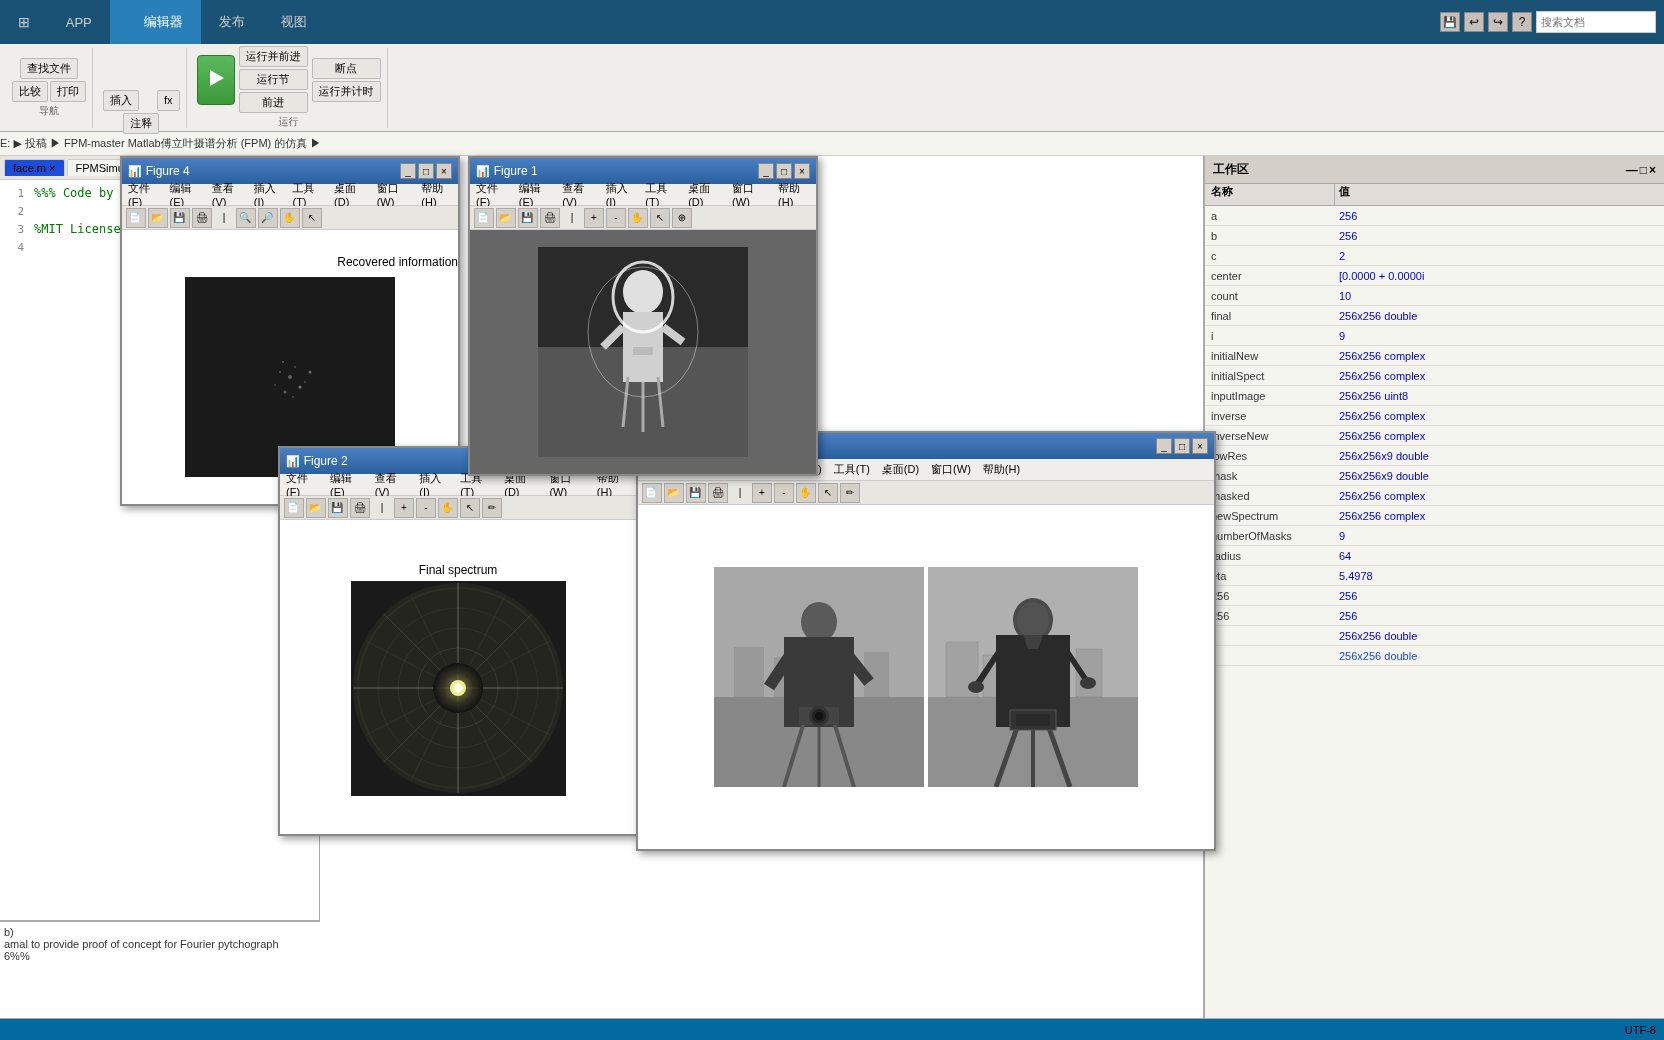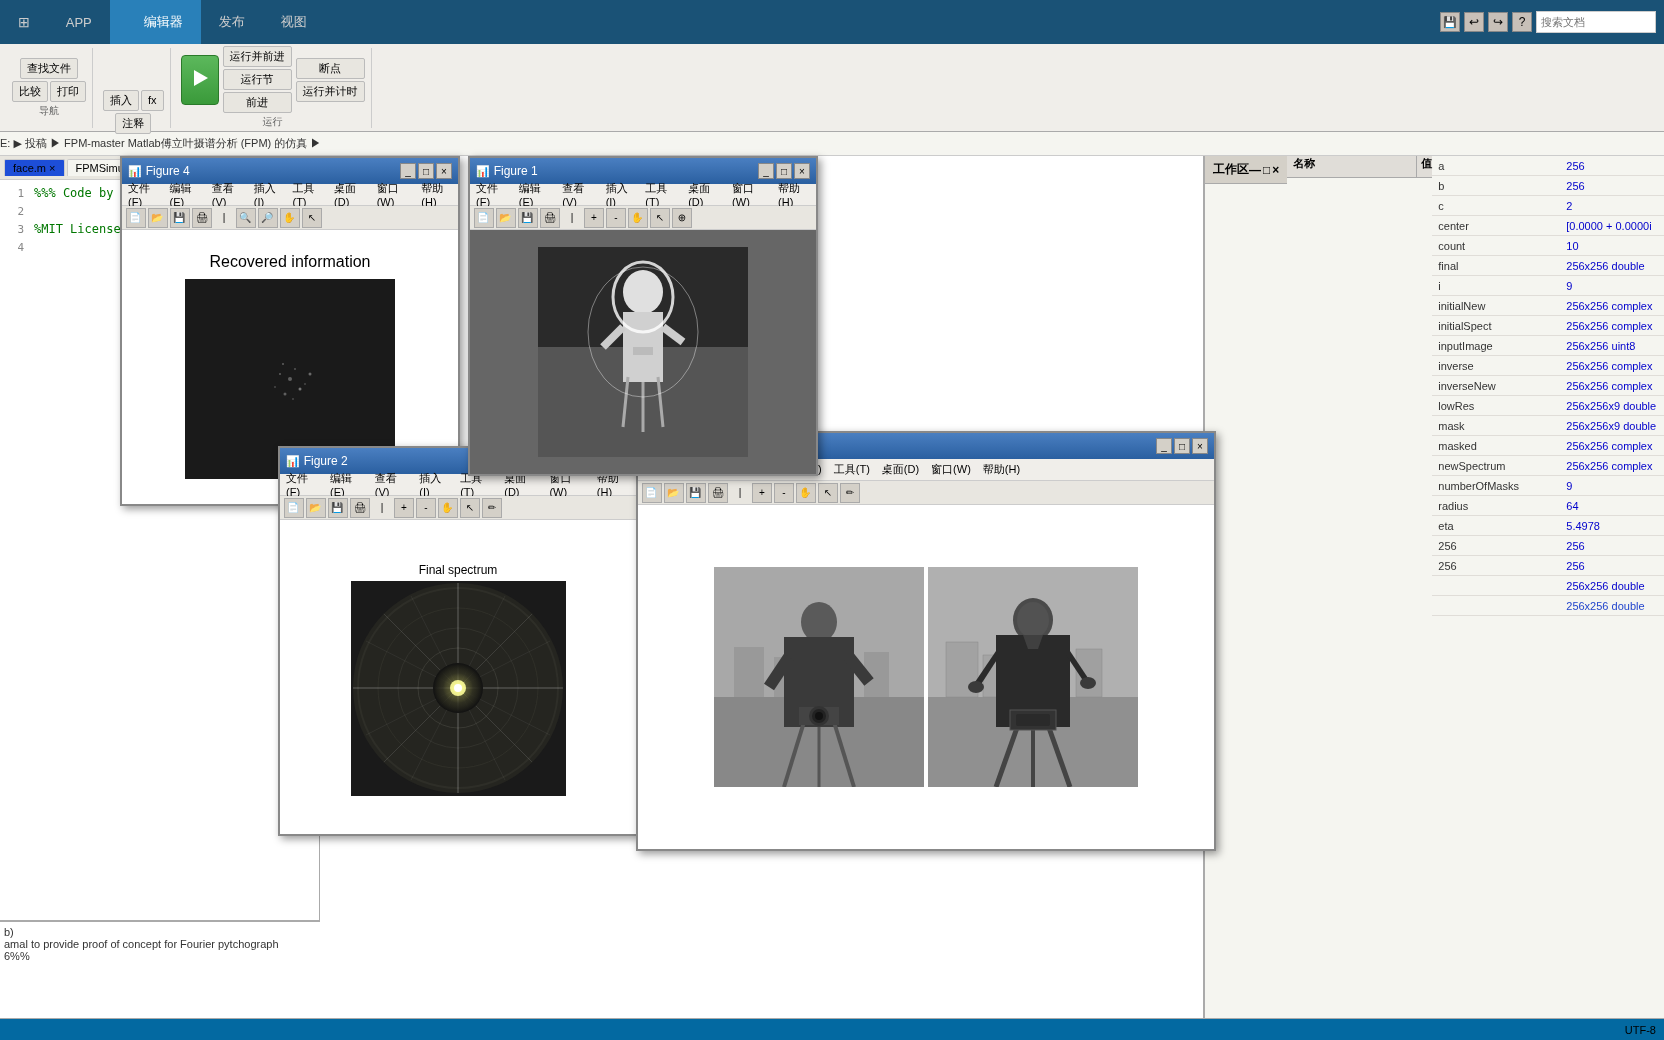--- a/index.html
+++ b/index.html
@@ -186,7 +186,7 @@
   </div>
 
   <div class="toolbar-section">
-    <div style="display:flex;gap:2px;margin-top:48px;">
+    <div style="display:flex;gap:18px;margin-top:48px;">
       <button class="toolbar-btn">插入</button>
       <button class="toolbar-btn">fx</button>
     </div>

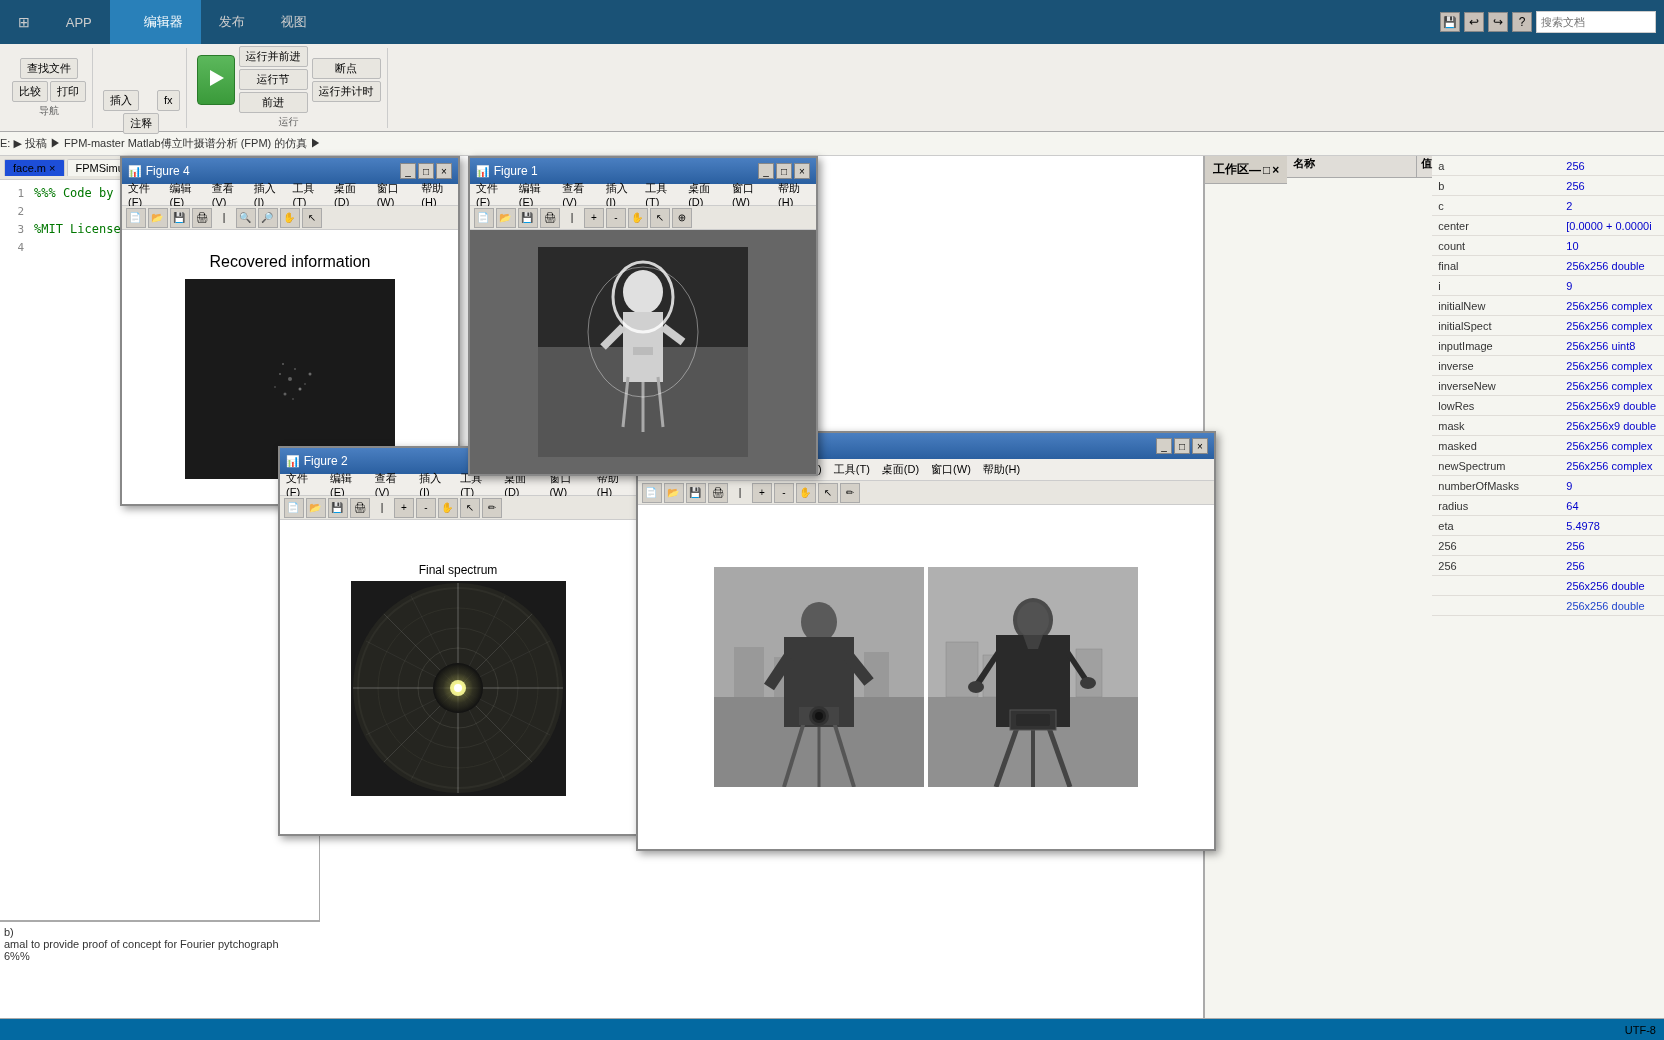--- a/index.html
+++ b/index.html
@@ -91,7 +91,7 @@
     .workspace-panel {
       position: absolute; right: 0; top: 0; width: 460px; height: 100%;
       background: #f5f5f0; border-left: 1px solid #aaa;
-      display: flex; flex-direction: row;
+      display: flex; flex-direction: column;
     }
     .workspace-header {
       background: #d4d0c8; height: 28px; display: flex; align-items: center;

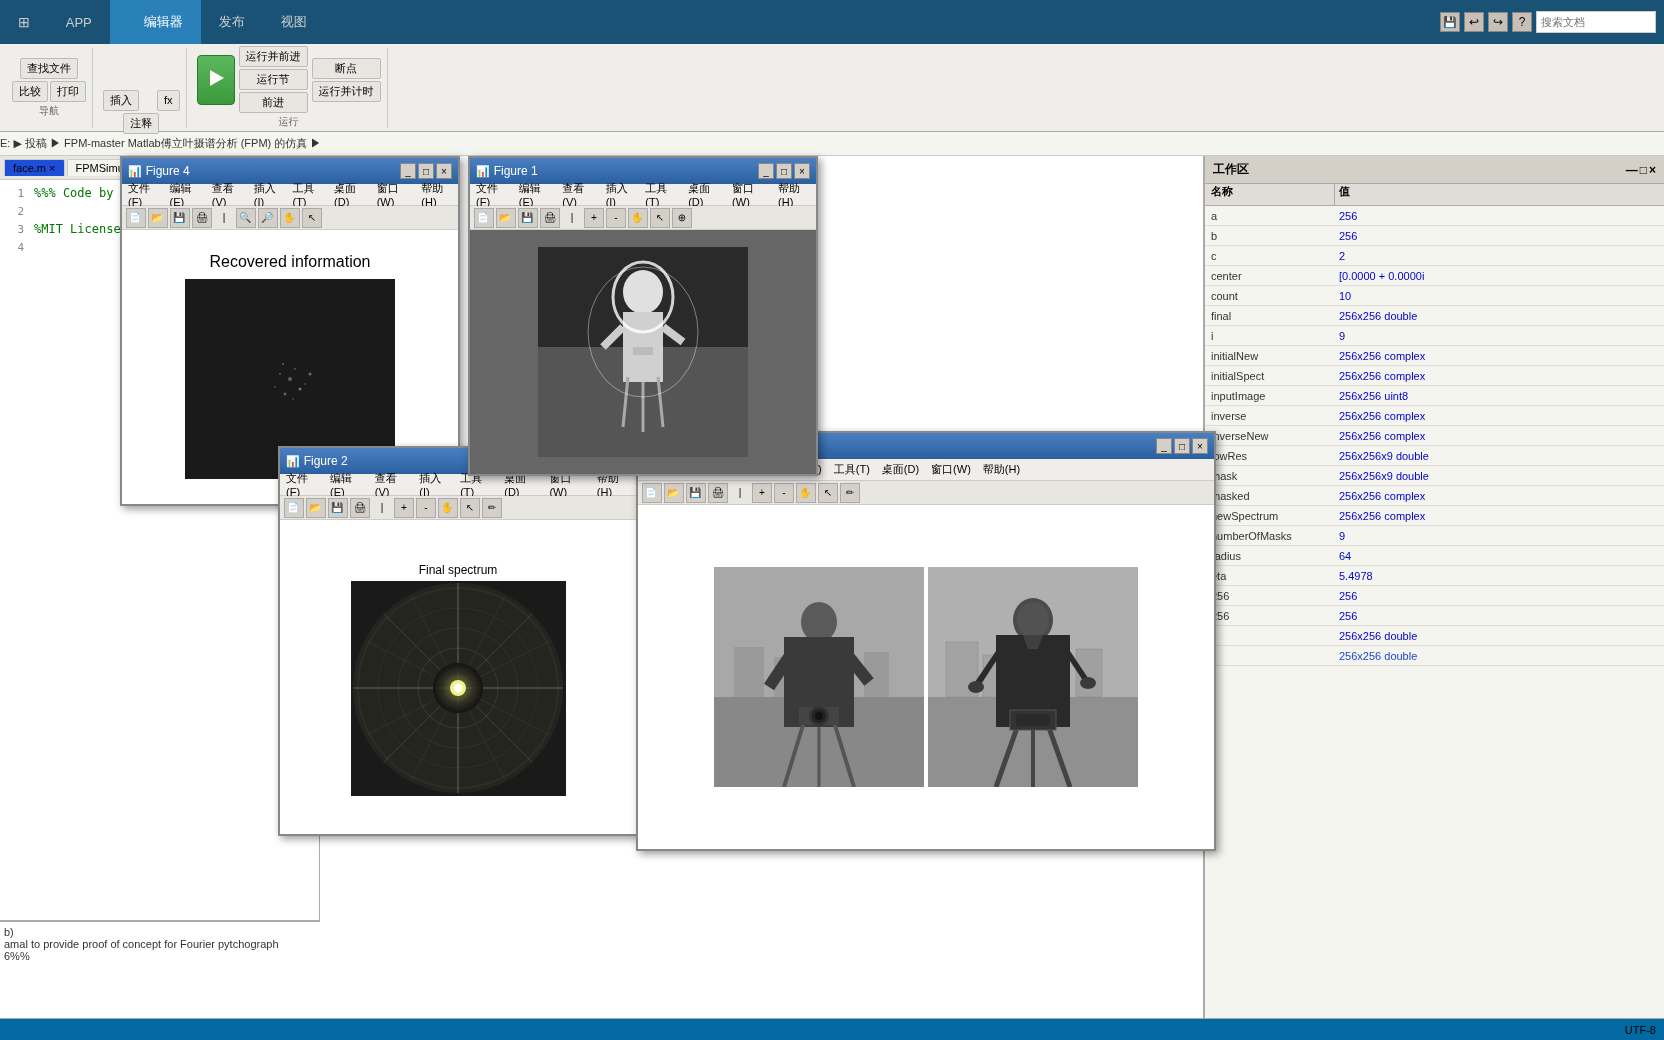--- a/index.html
+++ b/index.html
@@ -405,7 +405,7 @@
     </div>
     <div class="fig-content">
       <div style="text-align:center;width:100%;">
-        <div style="font-size:16px;margin-bottom:8px;">Recovered information</div>
+        <div style="font-size:12px;margin-bottom:8px;text-align:right;">Recovered information</div>
         
         <svg width="210" height="200" viewBox="0 0 210 200">
           <rect width="210" height="200" fill="#1a1a1a"></rect>

